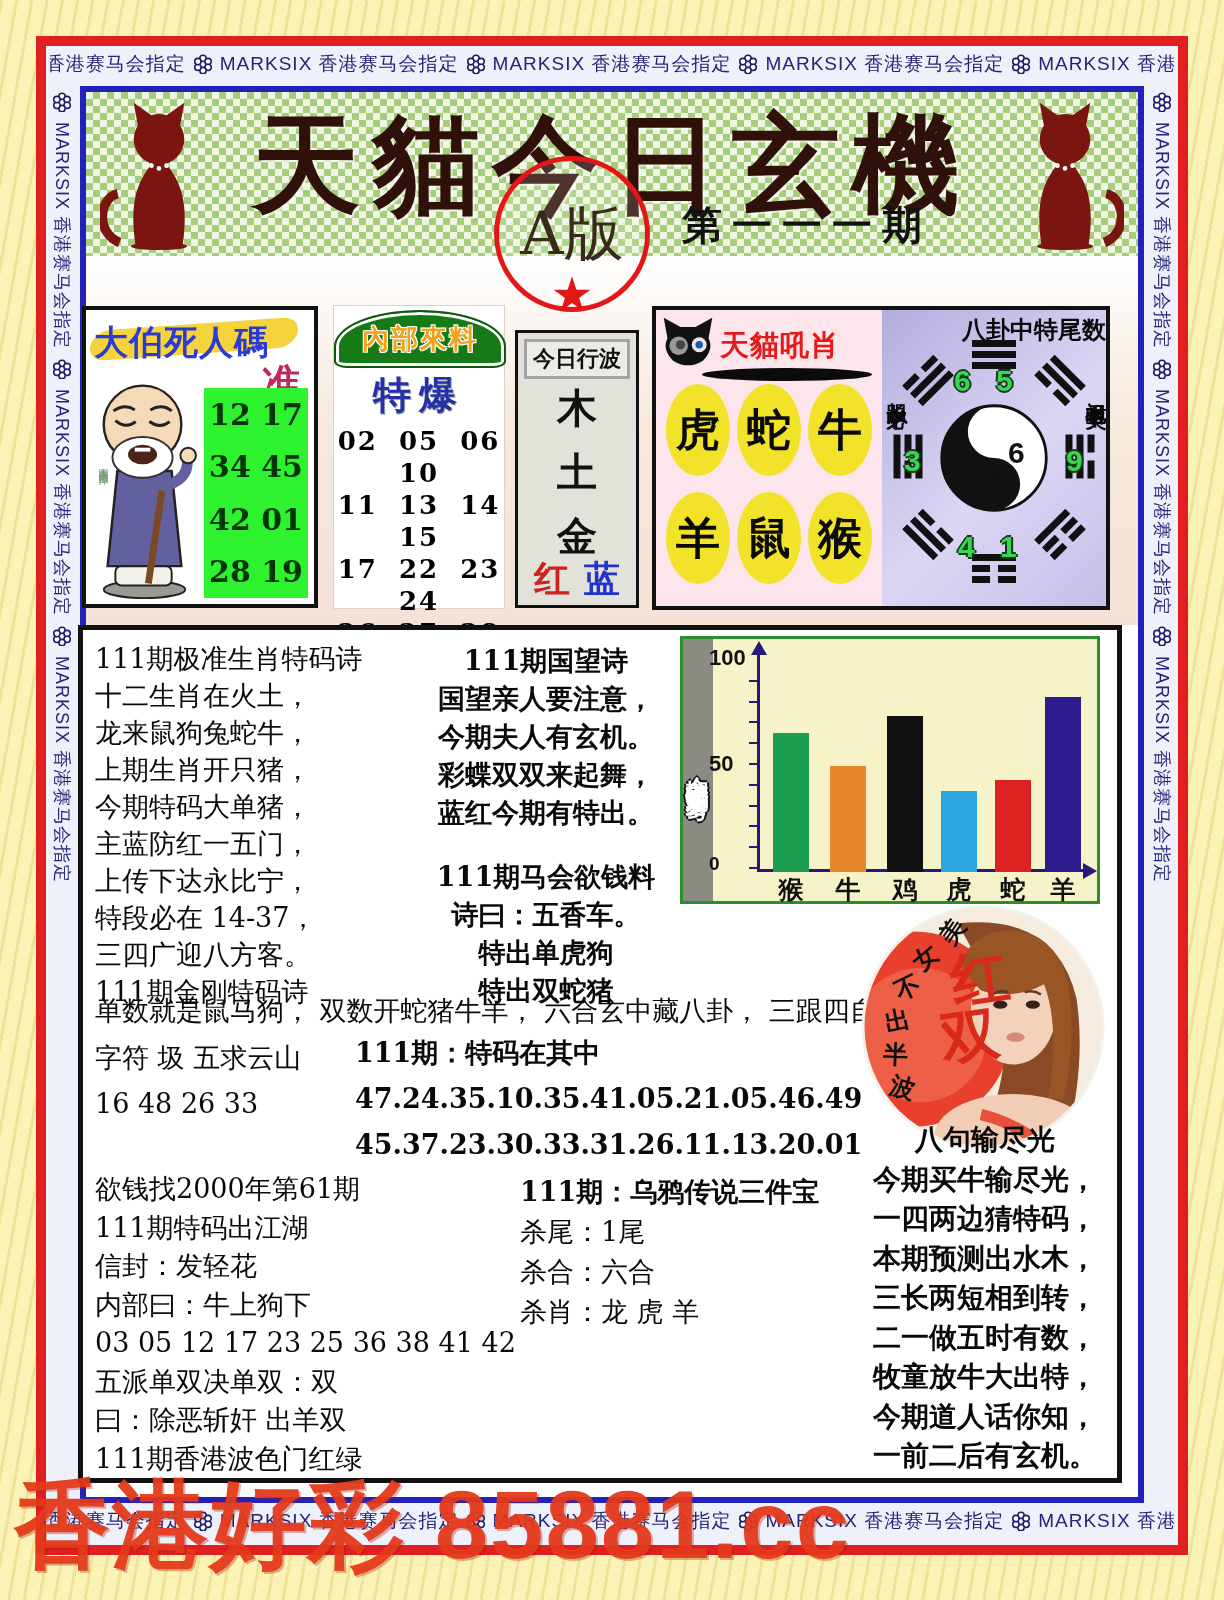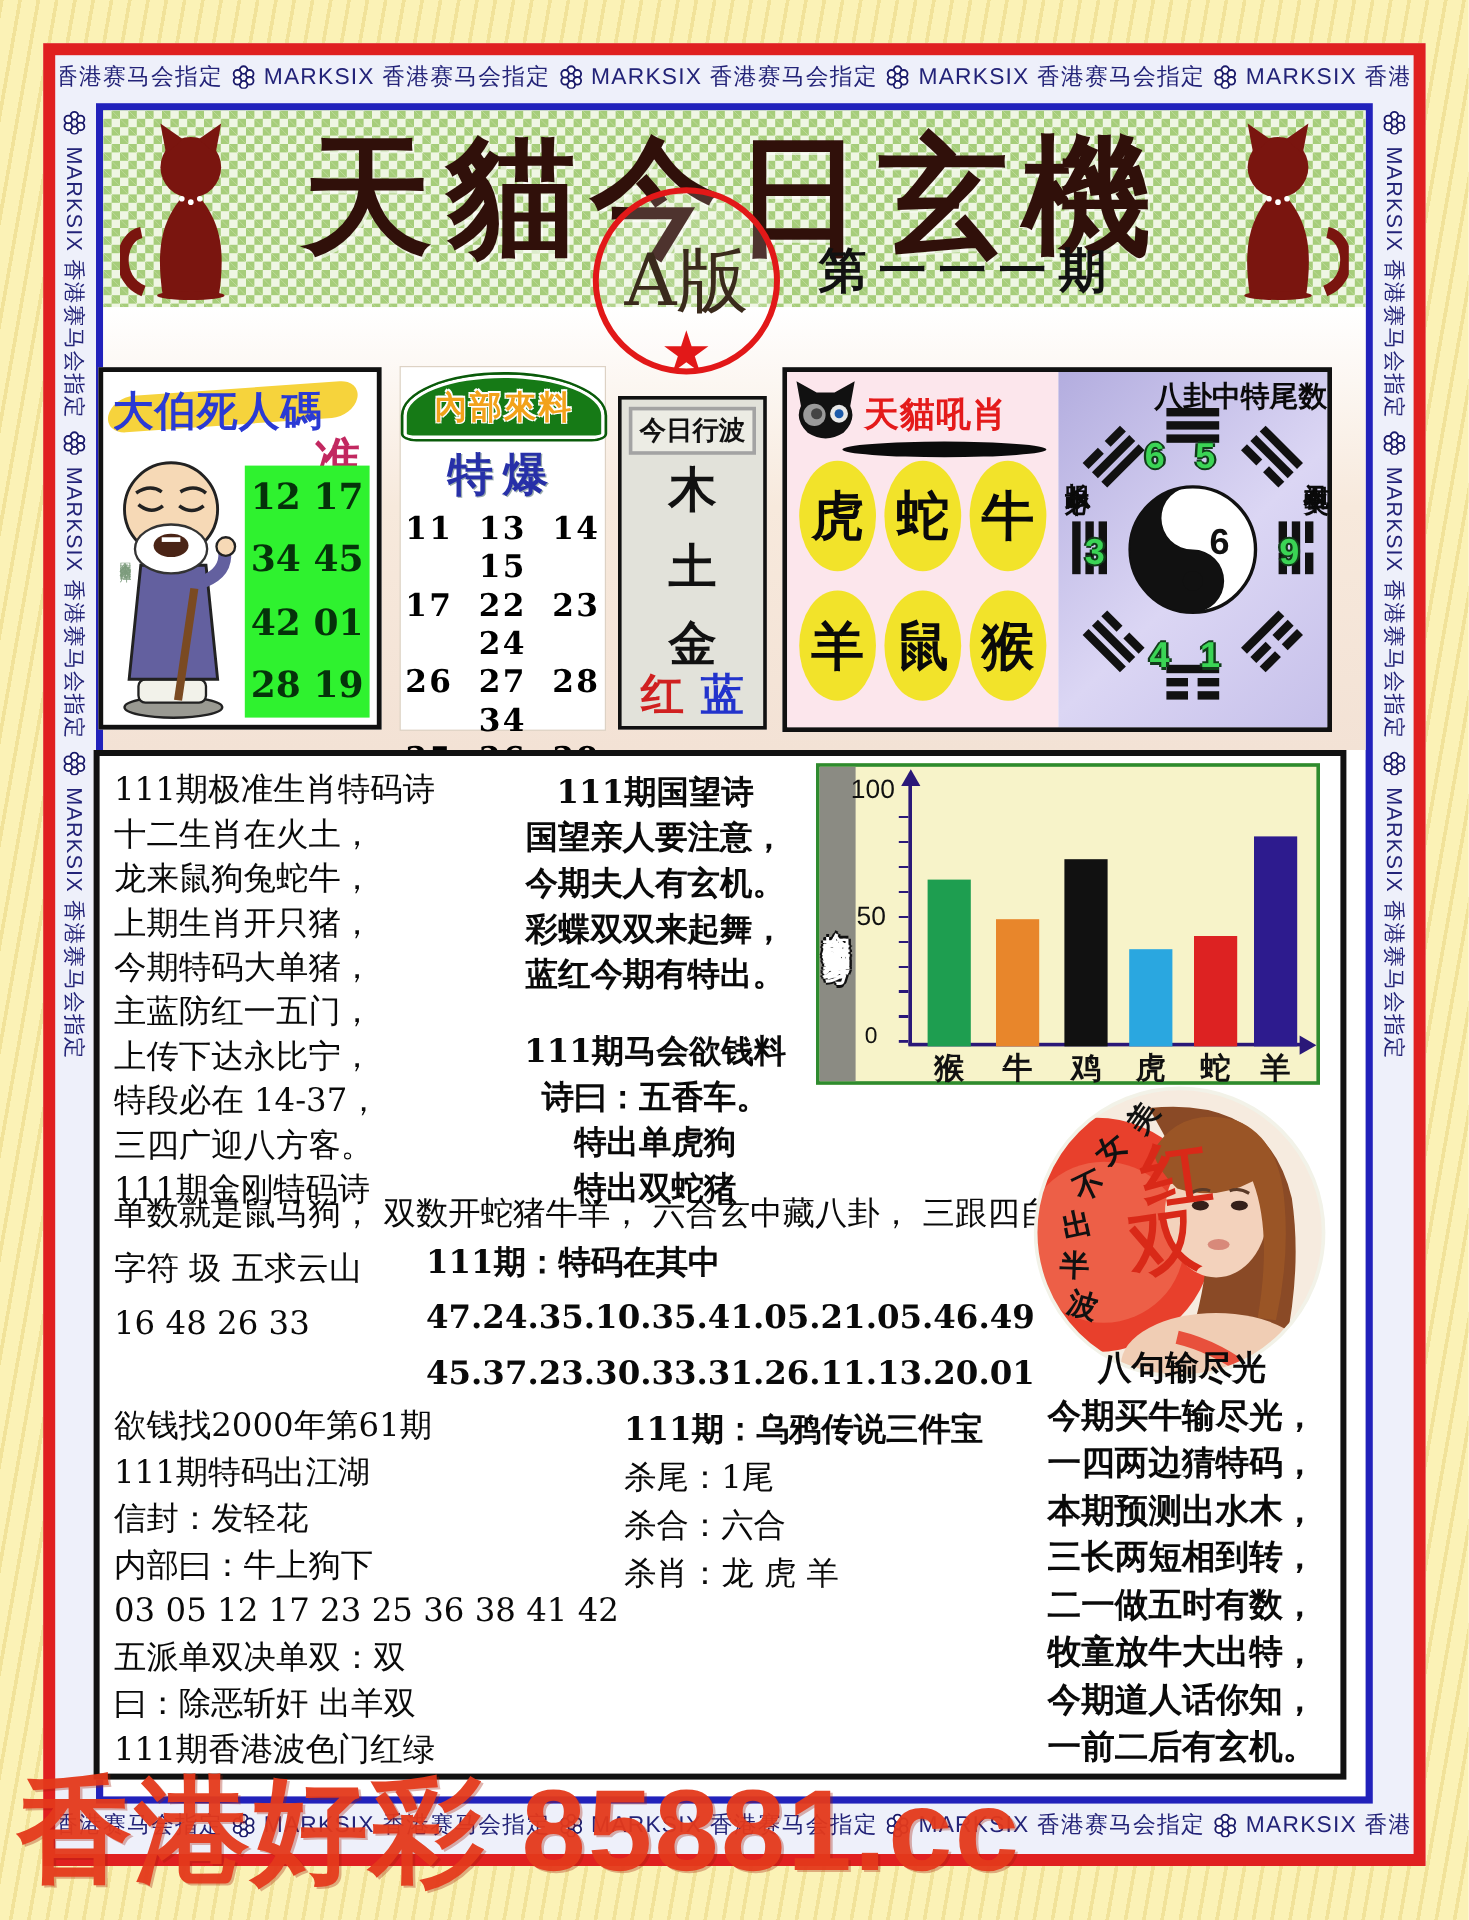--- a/index.html
+++ b/index.html
@@ -329,6 +329,7 @@
     </div>
     <div class="tebao-t">特爆</div>
     <div class="tebao-rows">
+      <div>02 05 06 10</div>
       <div>11 13 14 15</div>
       <div>17 22 23 24</div>
       <div>26 27 28 34</div>

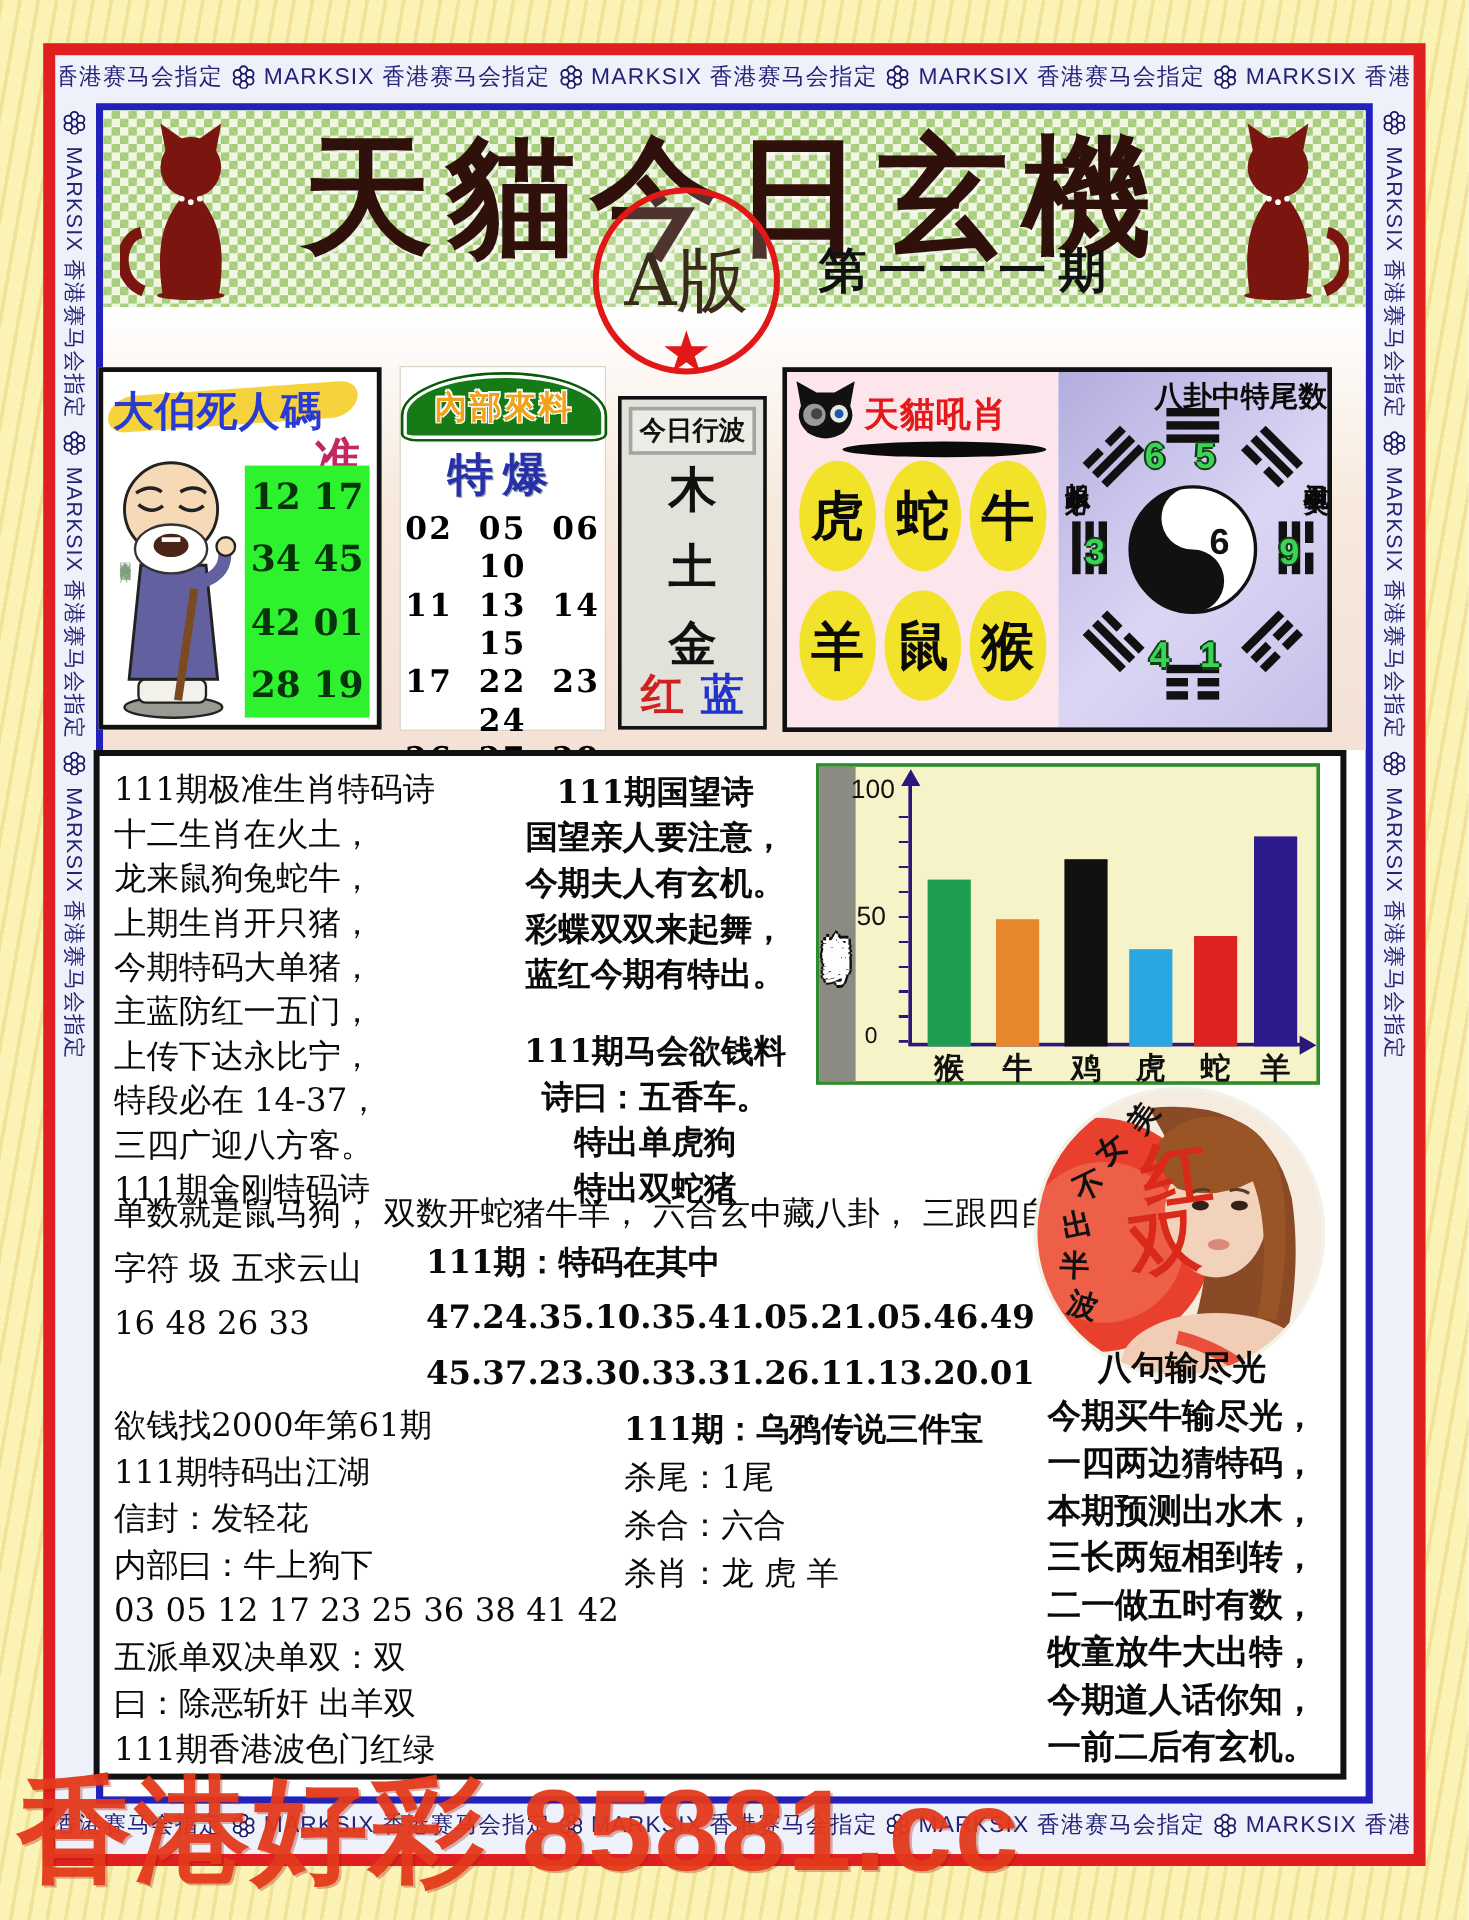--- a/index.html
+++ b/index.html
@@ -77,7 +77,7 @@
   .arr-up{position:absolute;left:68px;top:2px;width:0;height:0;border-left:8px solid transparent;border-right:8px solid transparent;border-bottom:14px solid #2a1878}
   .arr-right{position:absolute;left:400px;top:224px;width:0;height:0;border-top:8px solid transparent;border-bottom:8px solid transparent;border-left:14px solid #2a1878}
   .yticks{position:absolute;left:66px;top:22px;width:8px;height:208px;background:repeating-linear-gradient(0deg,#2a1878 0 2px,transparent 2px 20.8px)}
-  .ylab{position:absolute;width:34px;text-align:center;font-size:22px;font-weight:normal}
+  .ylab{position:absolute;width:34px;text-align:left;font-size:22px;font-weight:bold}
   .bar{position:absolute;bottom:29px;width:36px}
   .bar-label{position:absolute;top:234px;width:36px;text-align:center;font-size:25px;font-weight:bold;font-family:"DejaVu Serif",serif}
   

